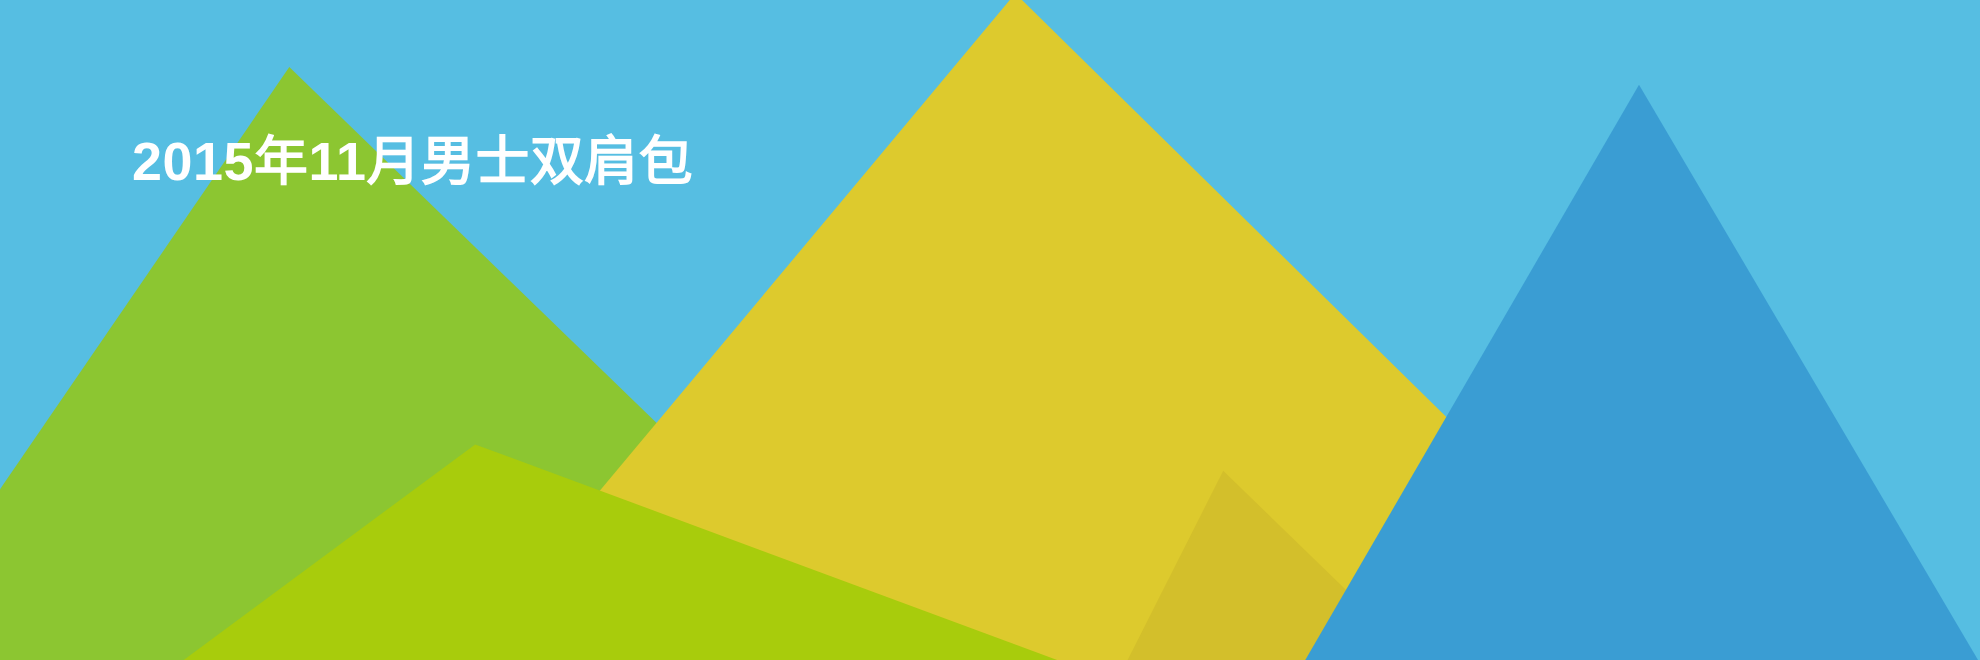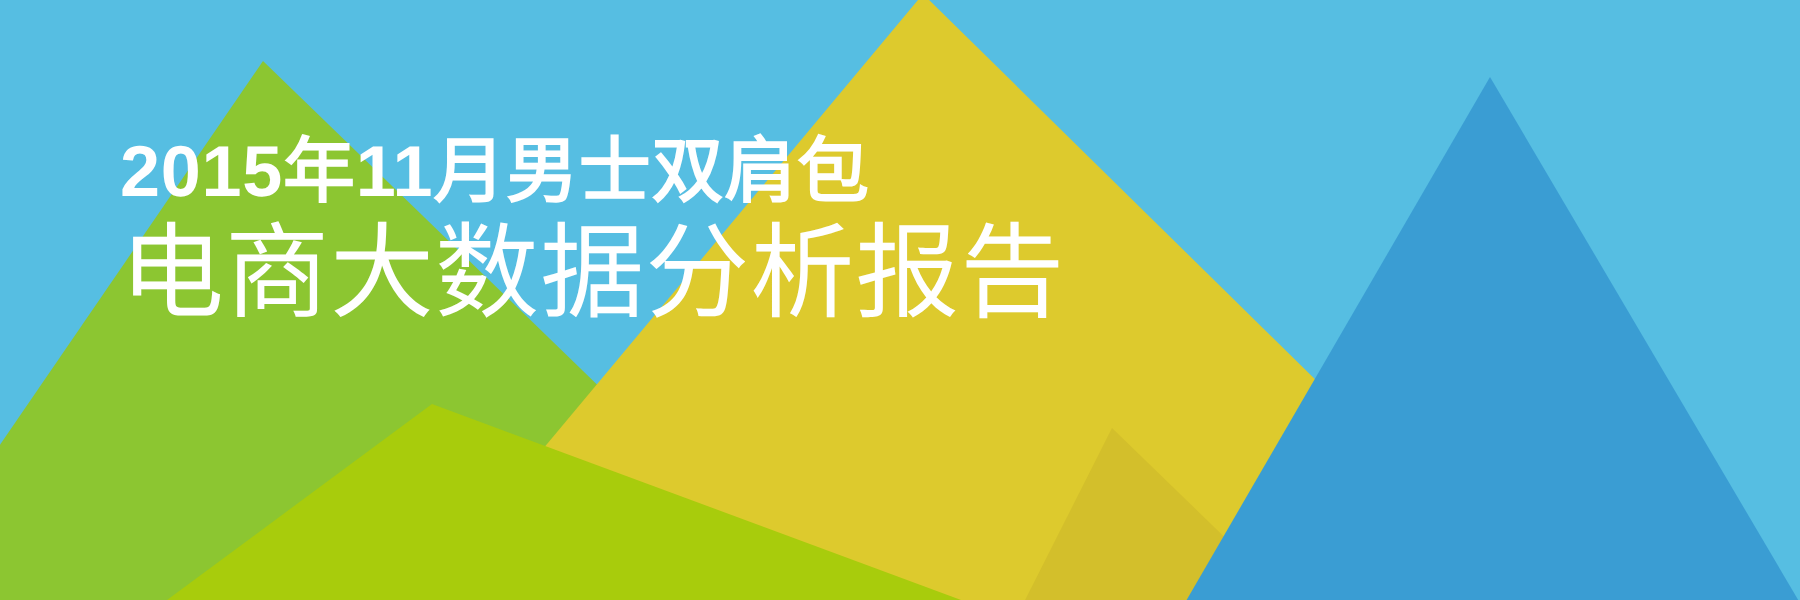--- a/index.html
+++ b/index.html
@@ -38,9 +38,9 @@
     text-rendering: geometricPrecision;
   }
   .title-line-1 {
-    font-size: 72px;
+    font-size: 49px;
     font-weight: 700;
-    margin: 16px 0 14px 0;
+    margin: 4px 0 14px 0;
   }
   .title-line-2 {
     font-size: 104px;

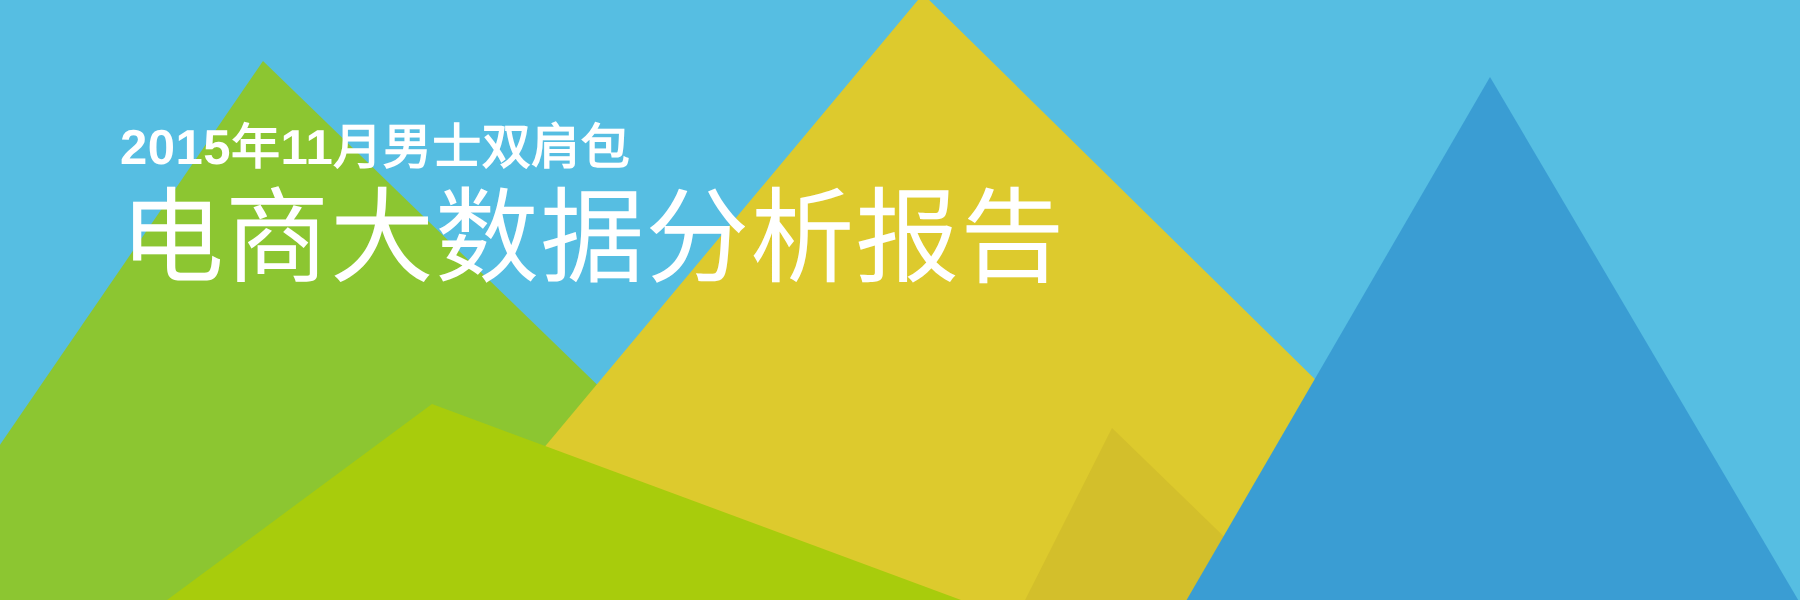--- a/index.html
+++ b/index.html
@@ -70,7 +70,6 @@
 
   <div id="title-block">
     <div class="title-line title-line-1">2015年11月男士双肩包</div>
-    <div class="title-line title-line-2">电商大数据分析报告</div>
   </div>
 
 </div>

